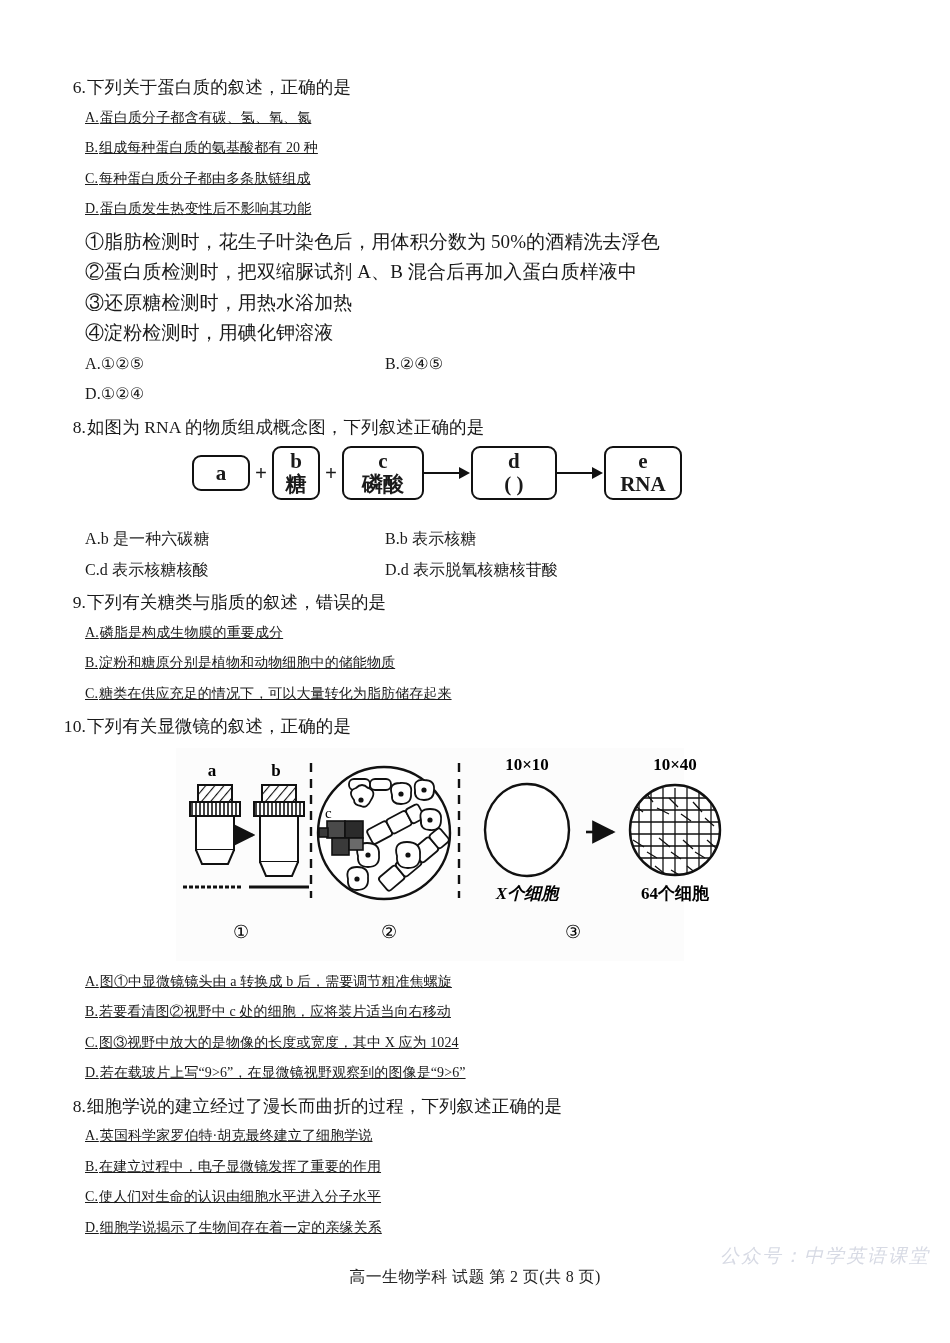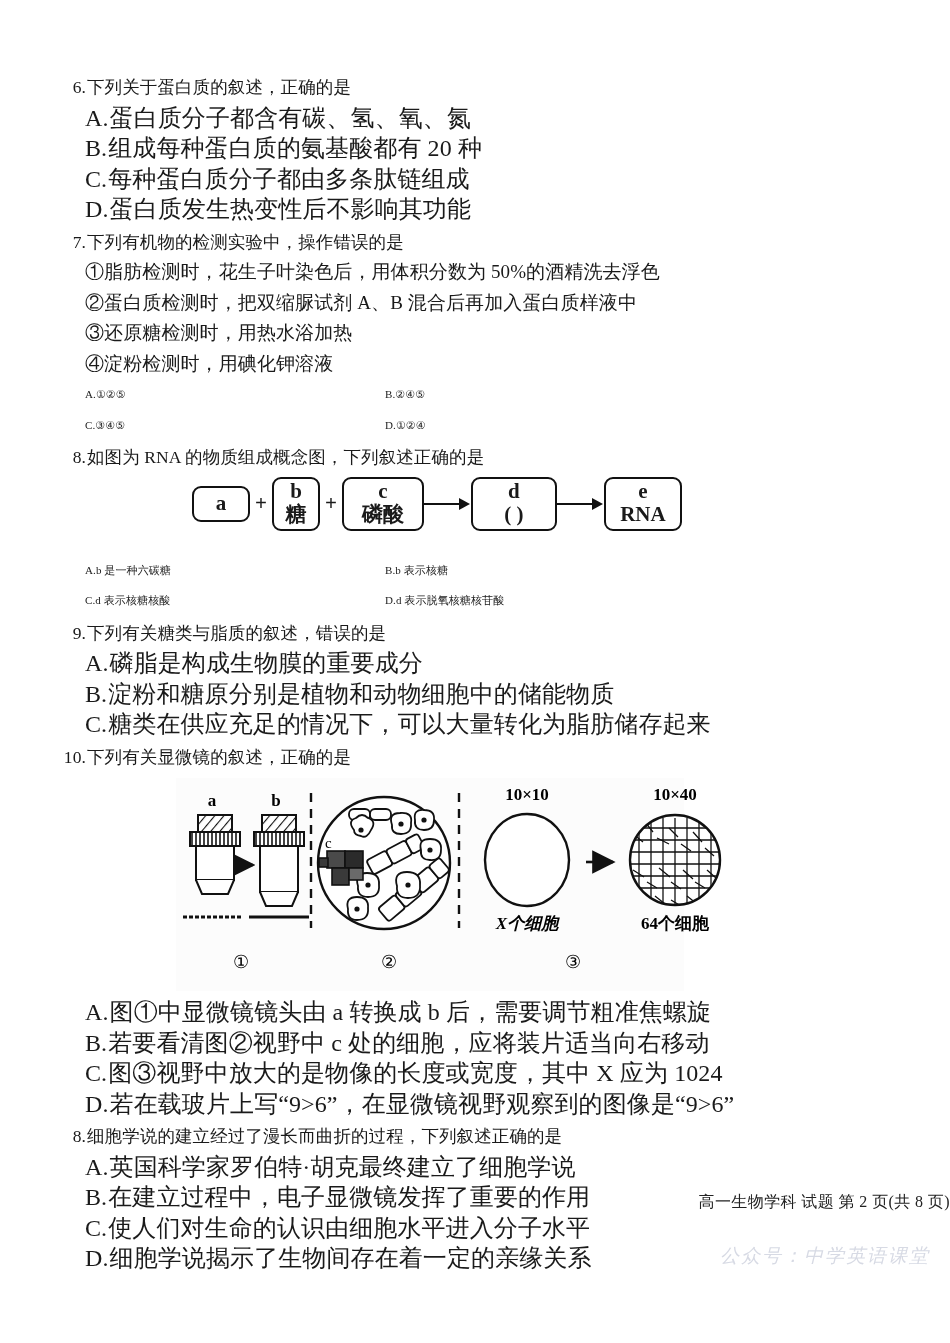--- a/index.html
+++ b/index.html
@@ -48,11 +48,12 @@
   .q-num.wide { min-width: 24px; }
 
   .opt {
-    font-size: 24px;
+    font-size: 14px;
     line-height: 30.5px;
     padding-left: 23px;
     white-space: nowrap;
     letter-spacing: 0.1px;
+    text-decoration: underline;
   }
   .opt-letter { margin-right: 1px; }
 

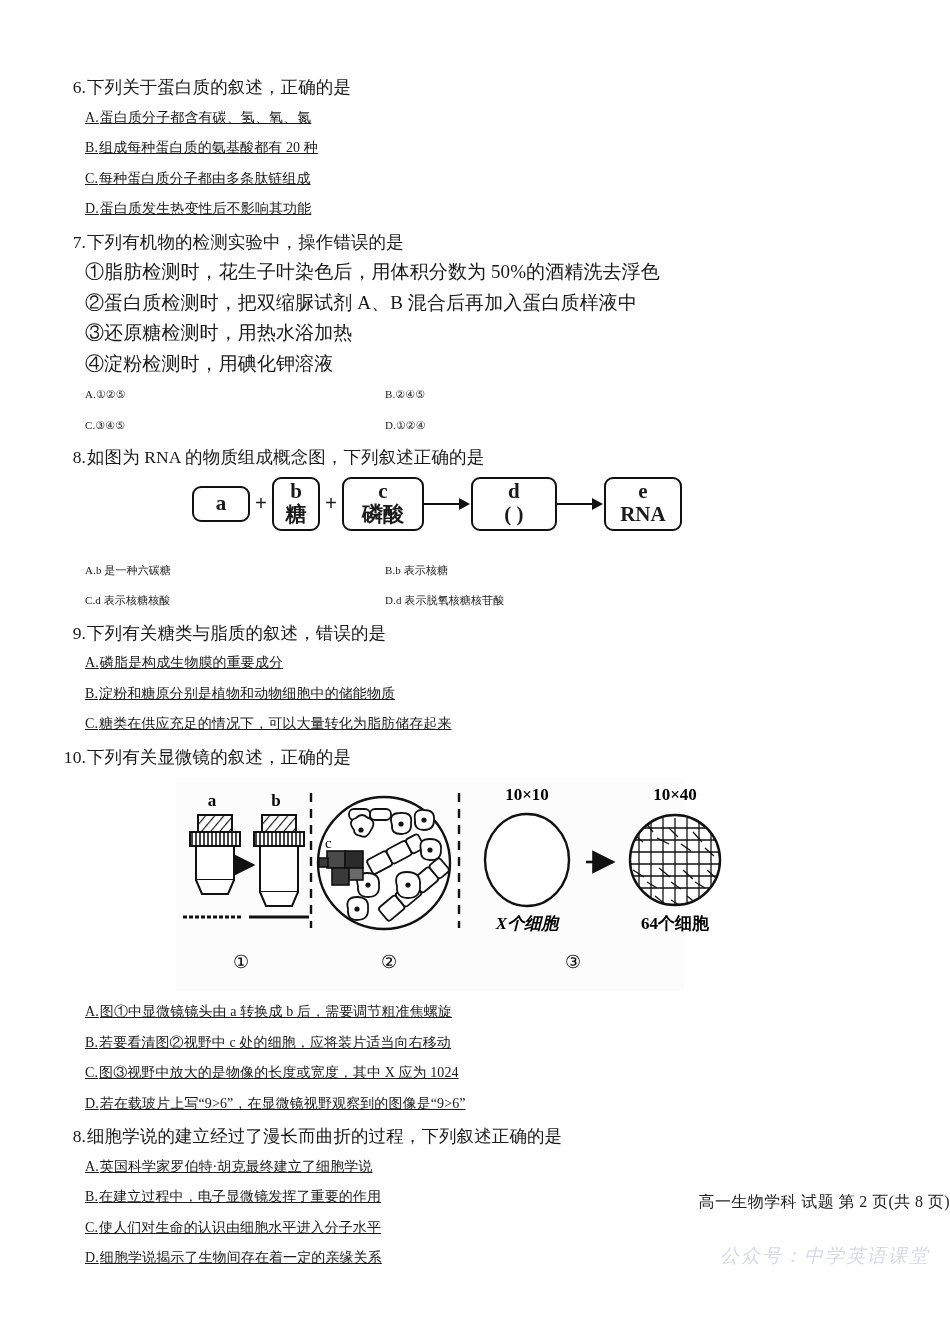--- a/index.html
+++ b/index.html
@@ -212,9 +212,6 @@
     </div>
 
     <div class="q">
-      <div class="q-stem">
-        <span class="q-num">7.</span><span>下列有机物的检测实验中，操作错误的是</span>
-      </div>
       <div class="item">①脂肪检测时，花生子叶染色后，用体积分数为 50%的酒精洗去浮色</div>
       <div class="item">②蛋白质检测时，把双缩脲试剂 A、B 混合后再加入蛋白质样液中</div>
       <div class="item">③还原糖检测时，用热水浴加热</div>

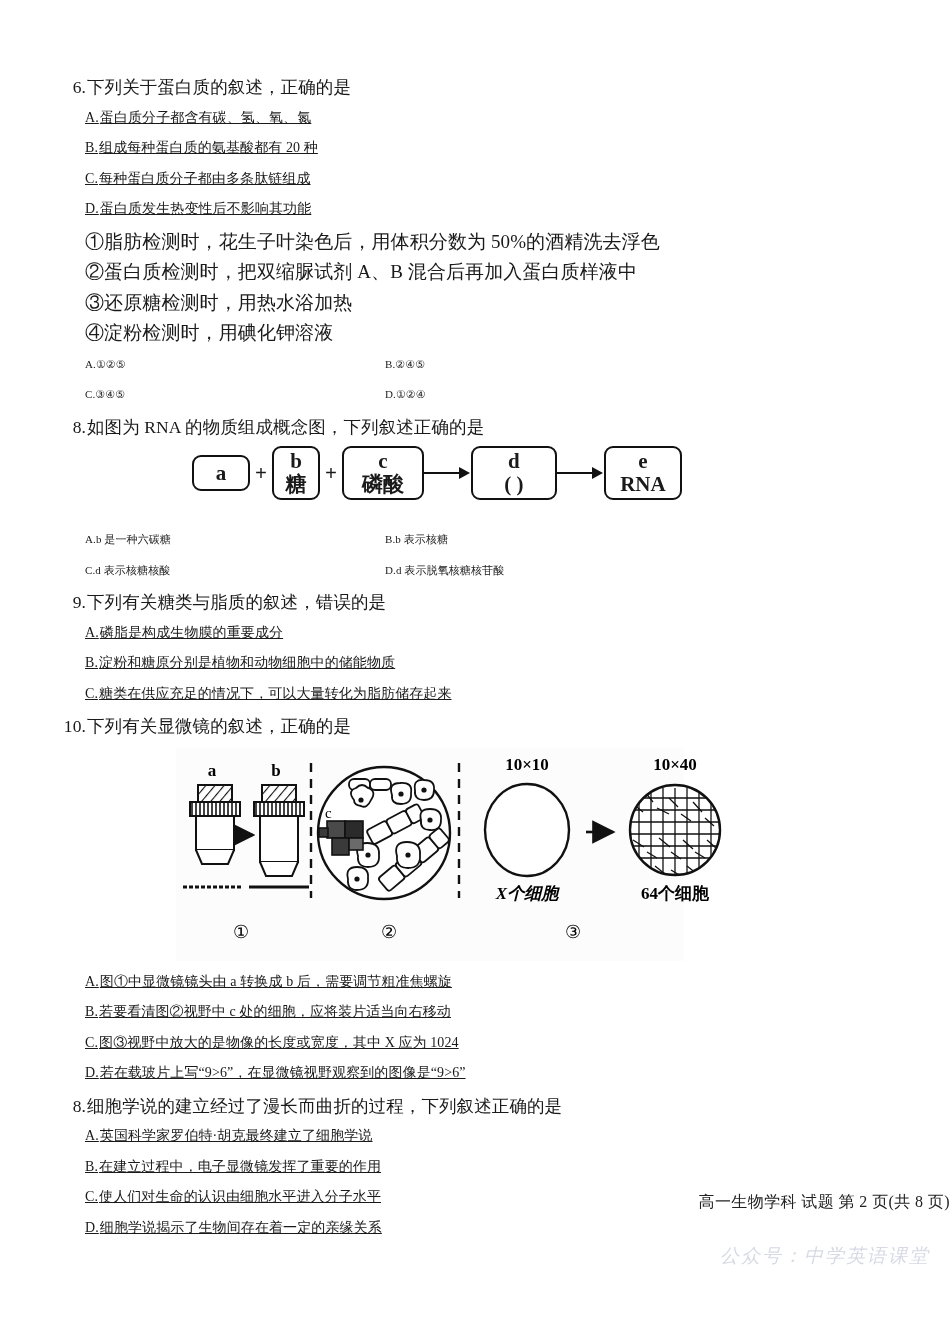--- a/index.html
+++ b/index.html
@@ -68,7 +68,7 @@
   
   .opt-row {
     display: flex;
-    font-size: 11px;
+    font-size: 16px;
     line-height: 30.5px;
     padding-left: 23px;
     letter-spacing: 0.1px;

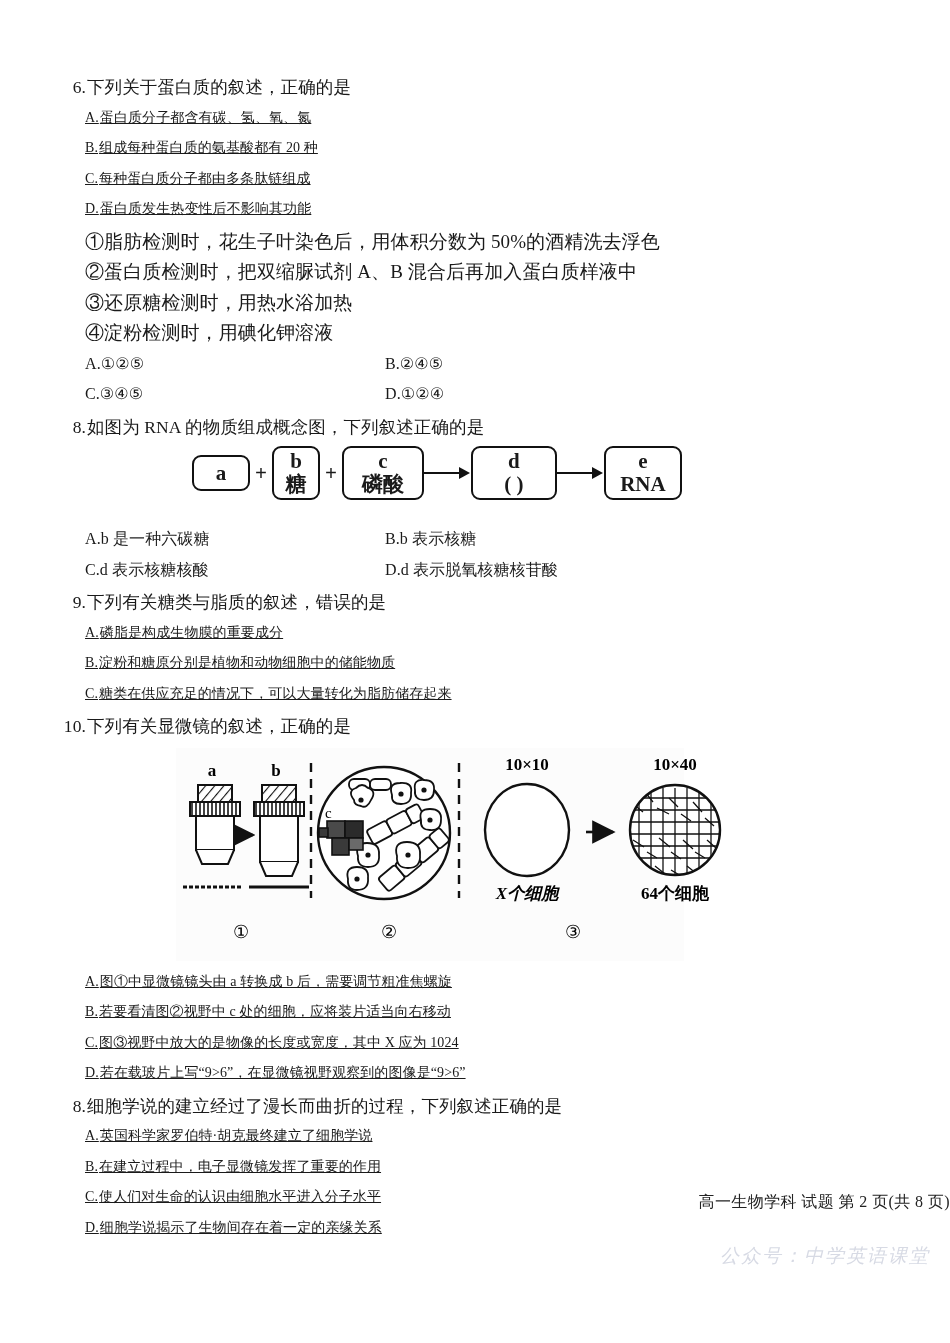--- a/index.html
+++ b/index.html
@@ -221,7 +221,6 @@
         <span>B.②④⑤</span>
       </div>
       <div class="opt-row">
-        <span>C.③④⑤</span>
         <span>D.①②④</span>
       </div>
     </div>

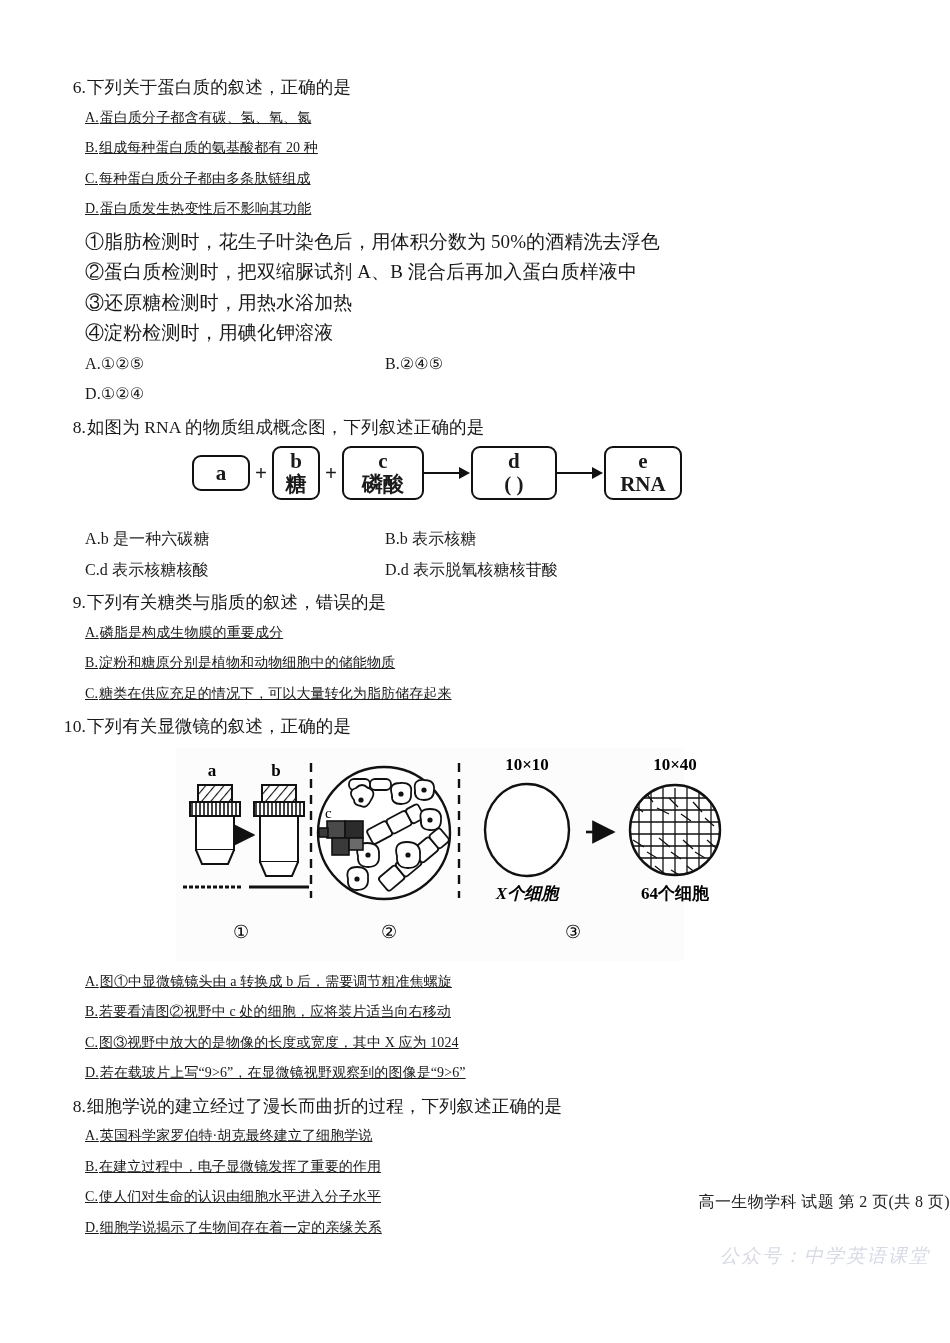--- a/index.html
+++ b/index.html
@@ -167,9 +167,9 @@
   .footer {
     position: absolute;
     left: 0;
-    top: 1192px;
+    top: 1267px;
     width: 950px;
-    text-align: right;
+    text-align: center;
     font-size: 16px;
     letter-spacing: 0.4px;
     color: #222;

